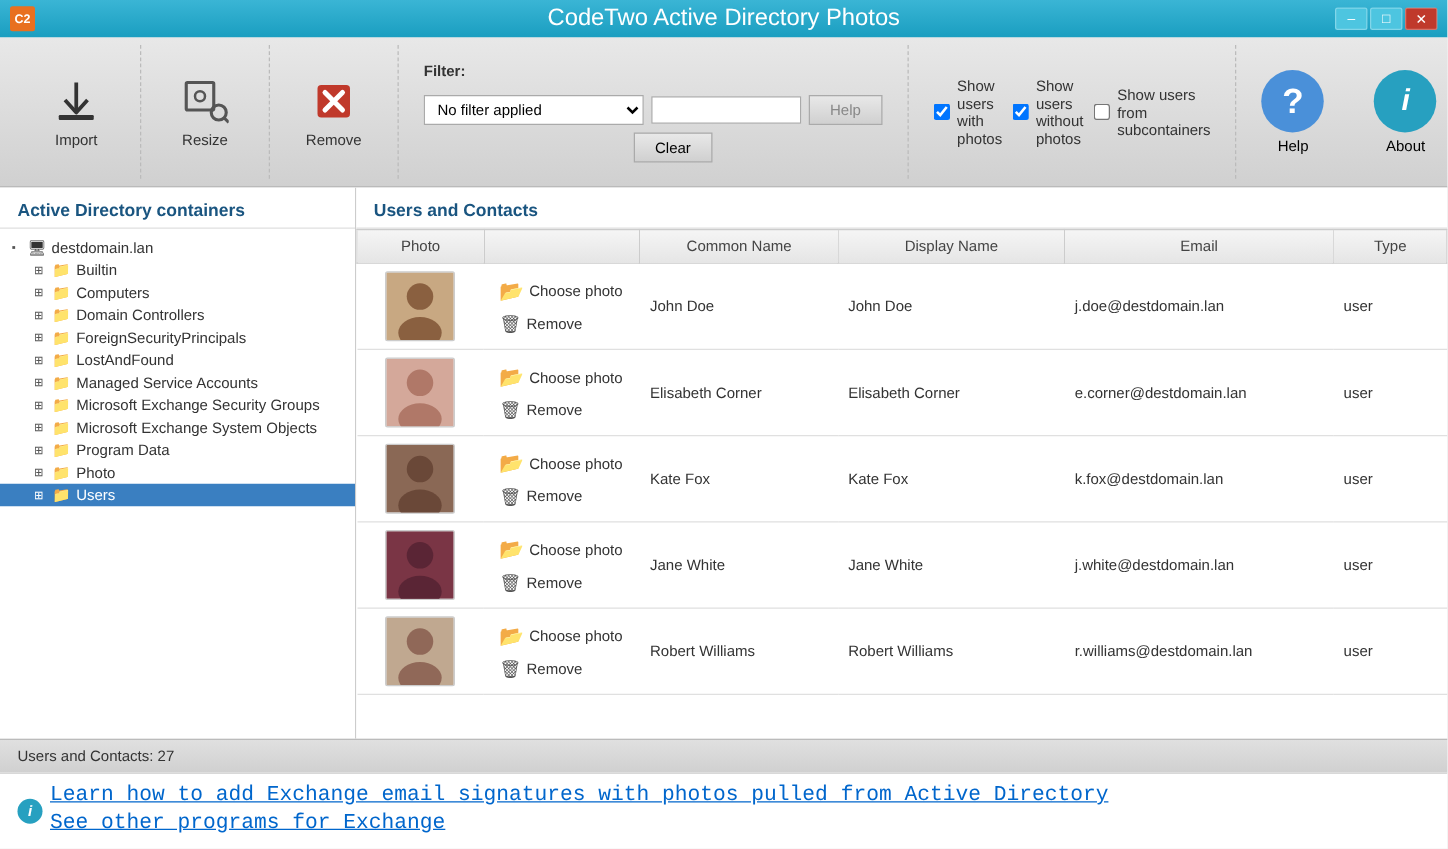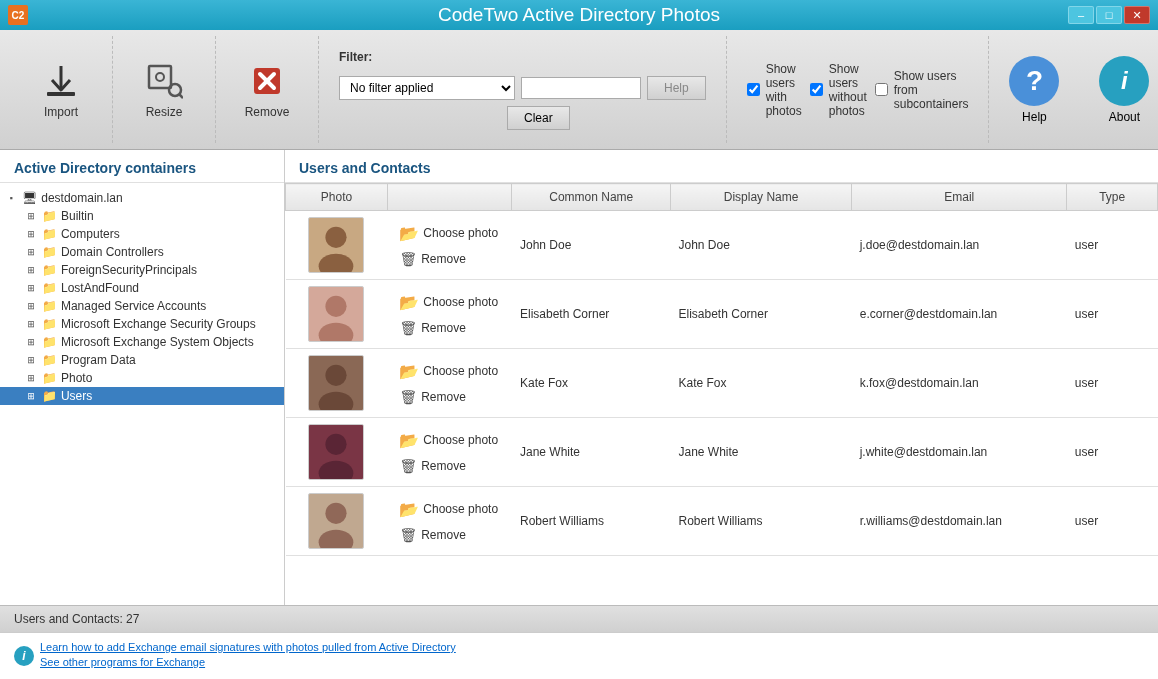--- a/index.html
+++ b/index.html
@@ -347,10 +347,11 @@
     .footer-link {
       color: #0066cc;
       text-decoration: underline;
-      font-size: 11px;
+      font-size: 17px;
       cursor: pointer;
       display: block;
       margin-bottom: 3px;
+      font-family: Liberation Mono, monospace;
     }
     .footer-icon {
       display: inline-block;

